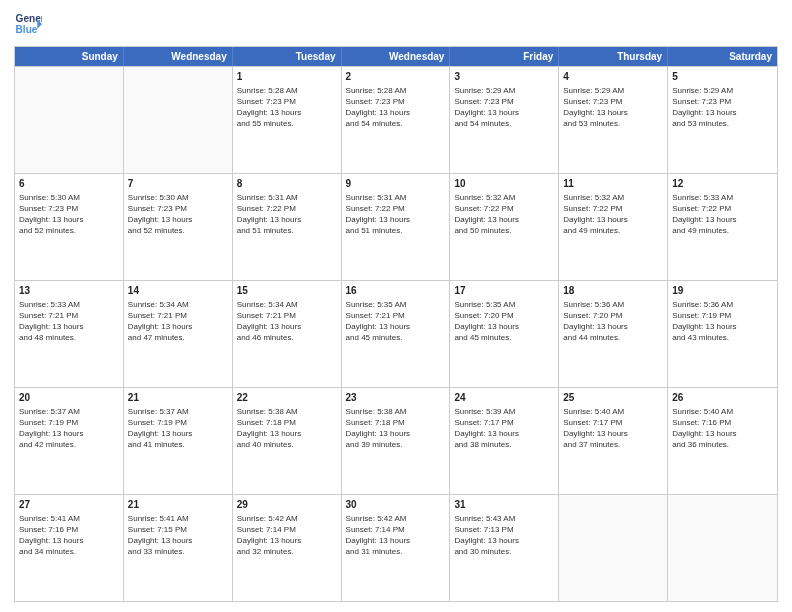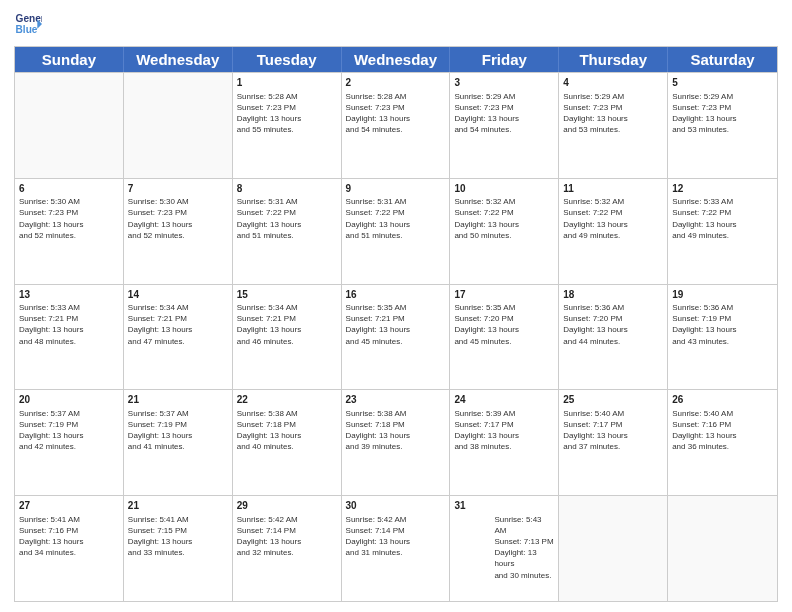--- a/index.html
+++ b/index.html
@@ -58,10 +58,10 @@
     }
     .cal-header-cell {
       color: #fff;
-      font-size: 15px;
+      font-size: 10px;
       font-weight: bold;
       padding: 4px 5px;
-      text-align: center;
+      text-align: right;
       border-right: 1px solid #5580cc;
     }
     .cal-header-cell:last-child { border-right: none; }

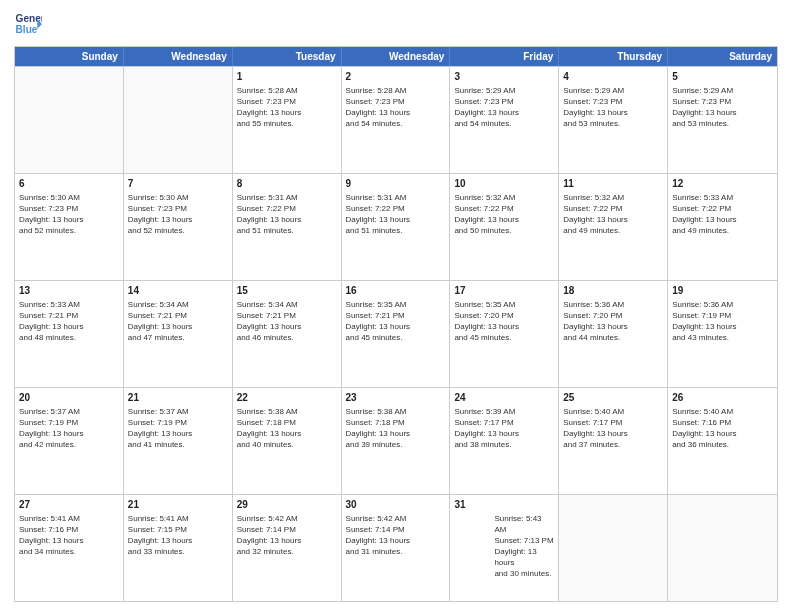--- a/index.html
+++ b/index.html
@@ -352,7 +352,7 @@
           </div>
           <div class="cal-cell">
             <span class="day-num">31</span>
-            <div class="cell-detail" style="white-space: pre-line; margin-left: 40px;">Sunrise: 5:43 AM
+            <div class="cell-detail" style="white-space: pre-line;">Sunrise: 5:43 AM
 Sunset: 7:13 PM
 Daylight: 13 hours
 and 30 minutes.</div>

